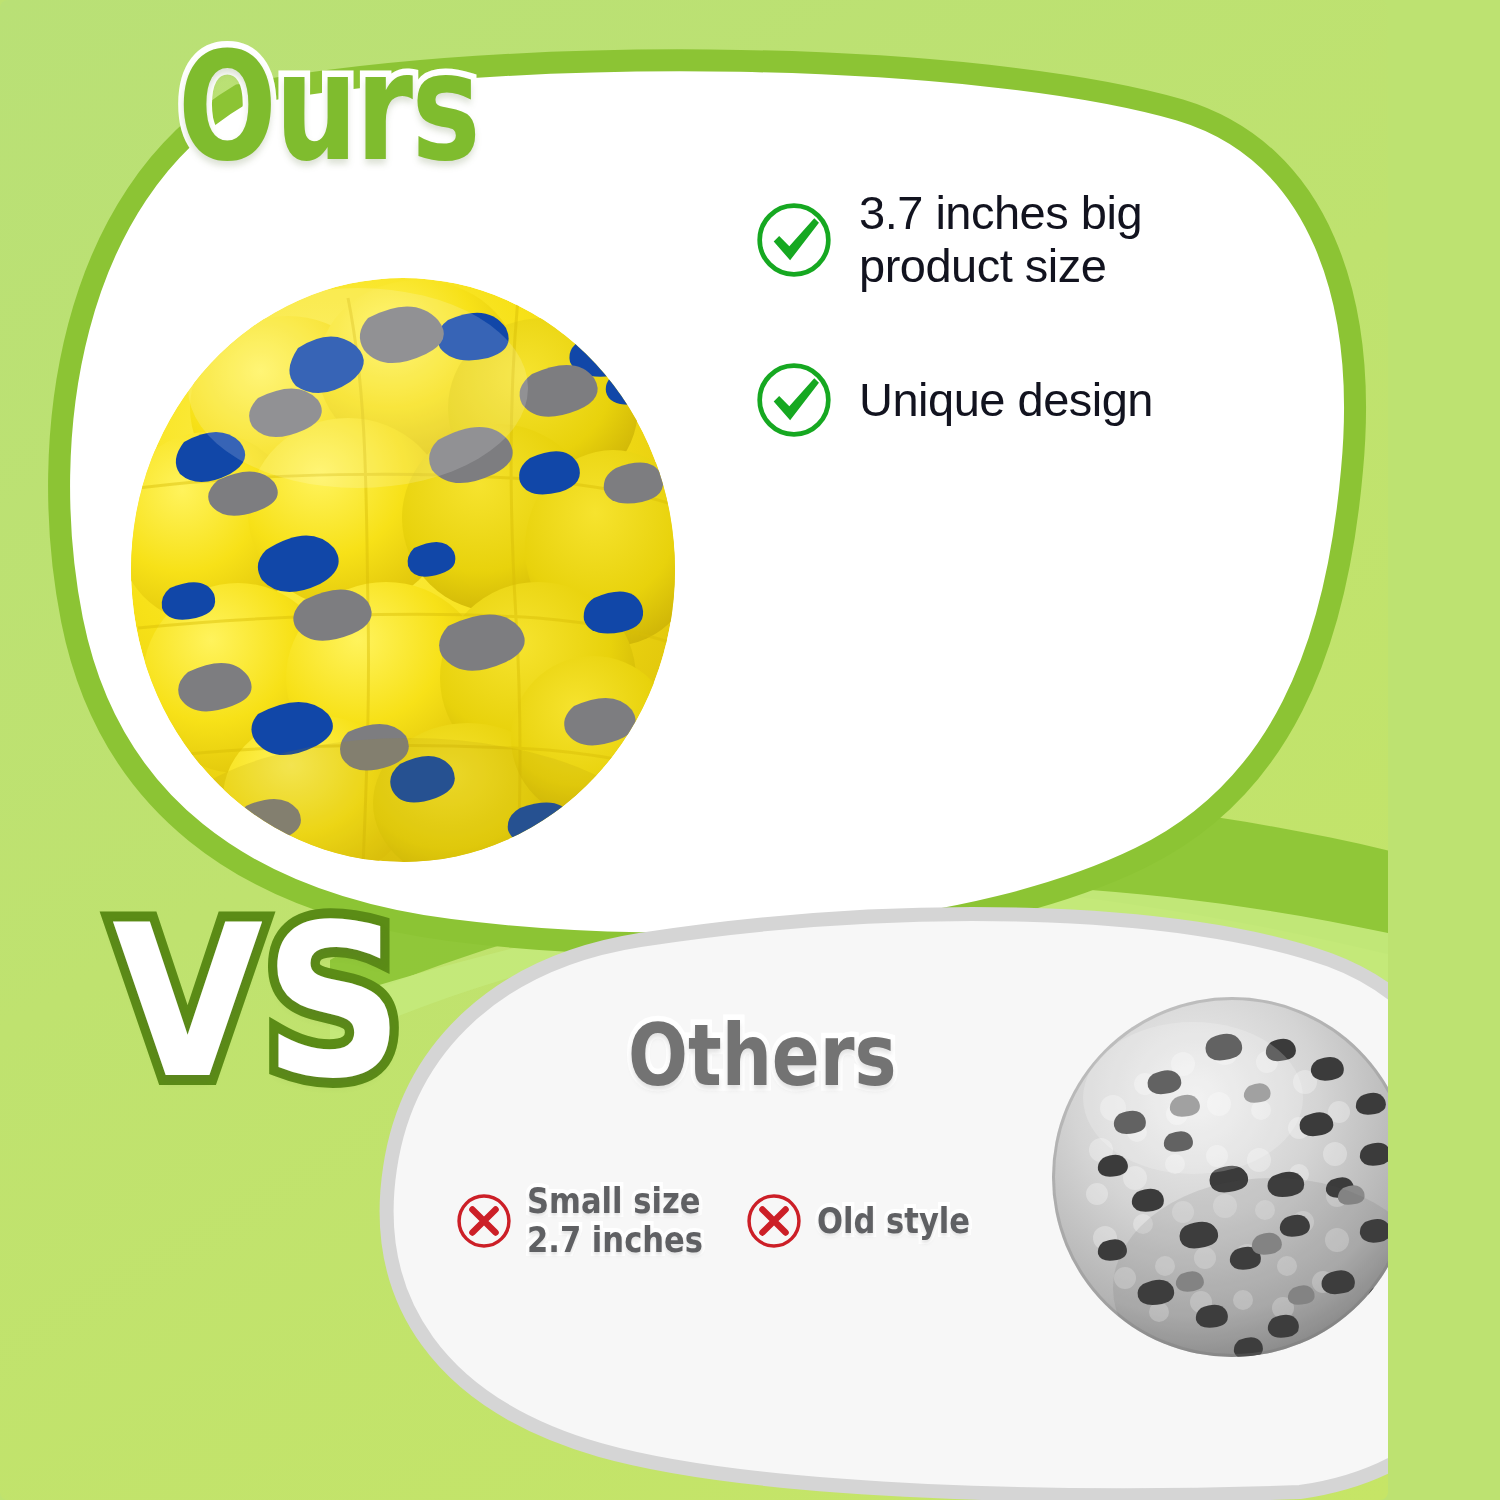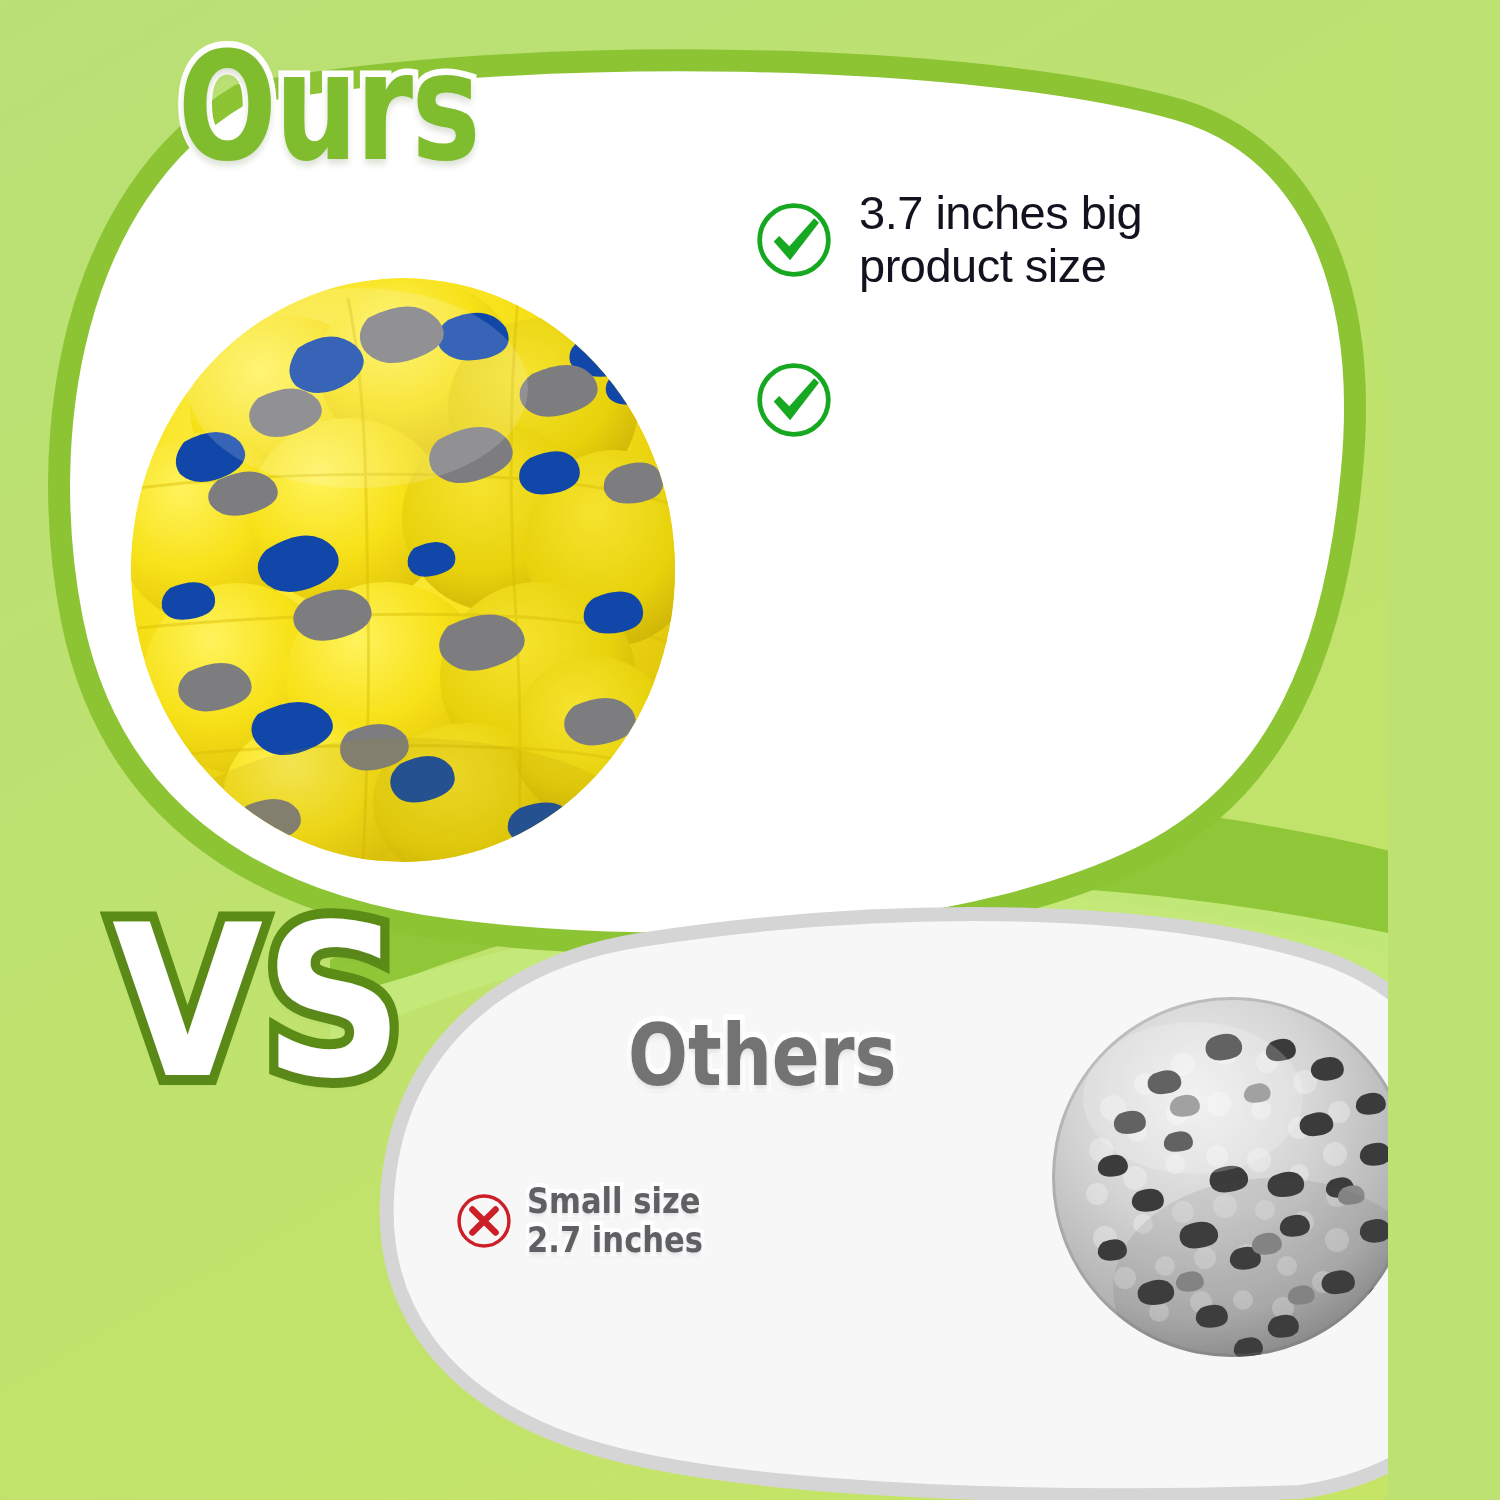--- a/index.html
+++ b/index.html
@@ -293,6 +293,7 @@
           <circle cx="50" cy="50" r="44" fill="none" stroke="#16a821" stroke-width="6"></circle>
           <path d="M 24 52 L 31 45 L 44 58 L 76 22 L 82 28 L 45 76 Z" fill="#16a821"></path>
         </svg>
+        <div class="pro-text">Unique design</div>
       </div>
 
 

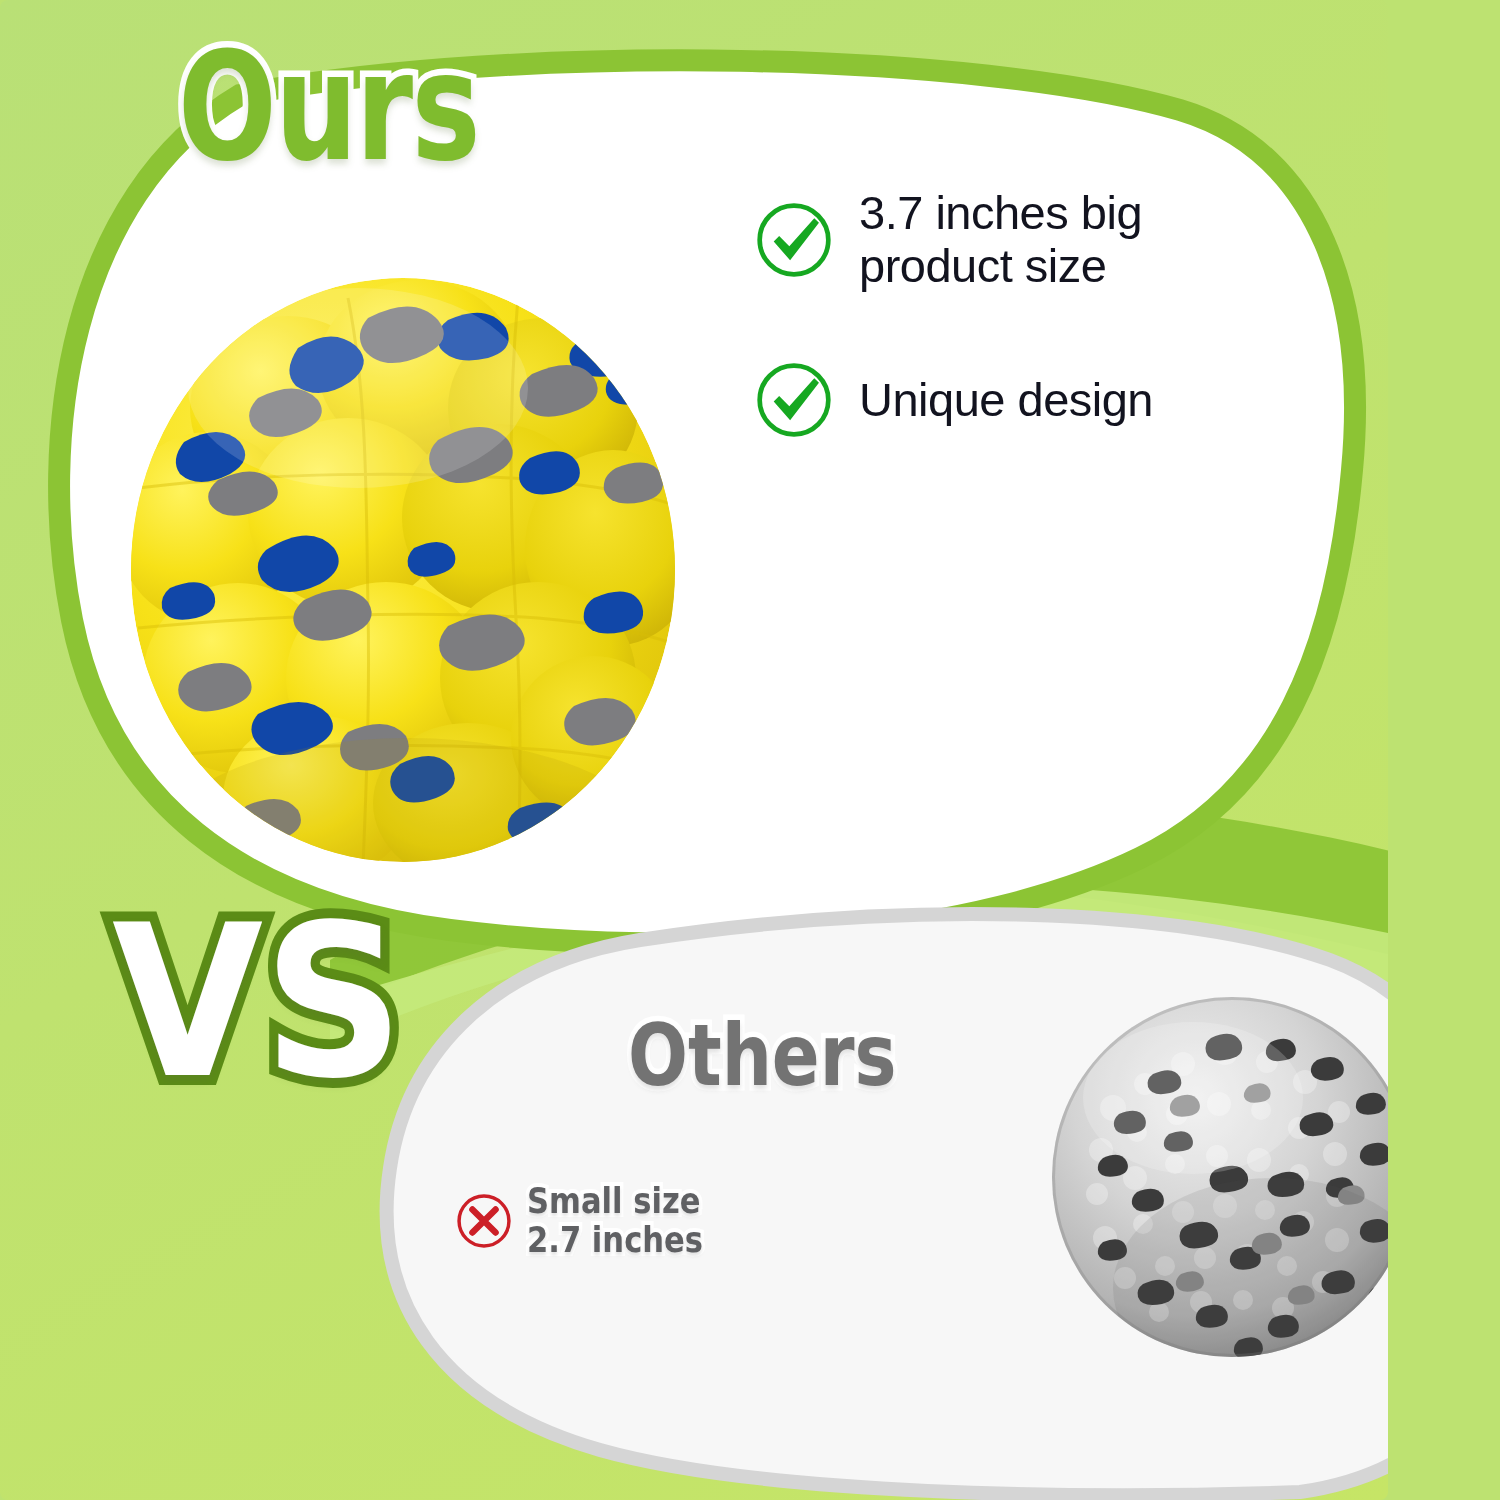--- a/index.html
+++ b/index.html
@@ -317,6 +317,13 @@
 
 
 
+    <div class="con-row">
+      <svg class="x-icon" viewBox="0 0 100 100">
+        <circle cx="50" cy="50" r="43" fill="none" stroke="#cc1f27" stroke-width="6"></circle>
+        <path d="M 30 30 L 70 70 M 70 30 L 30 70" stroke="#cc1f27" stroke-width="11" stroke-linecap="round"></path>
+      </svg>
+      <div class="con-text">Old style</div>
+    </div>
 
   </div>
 

